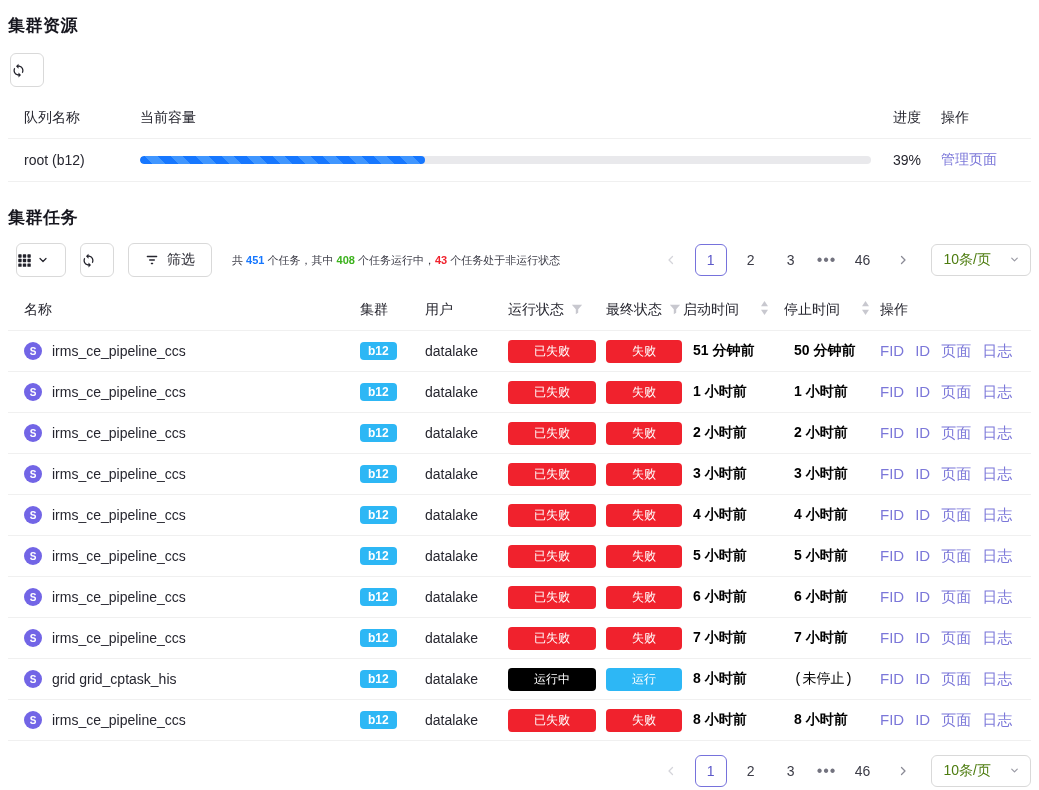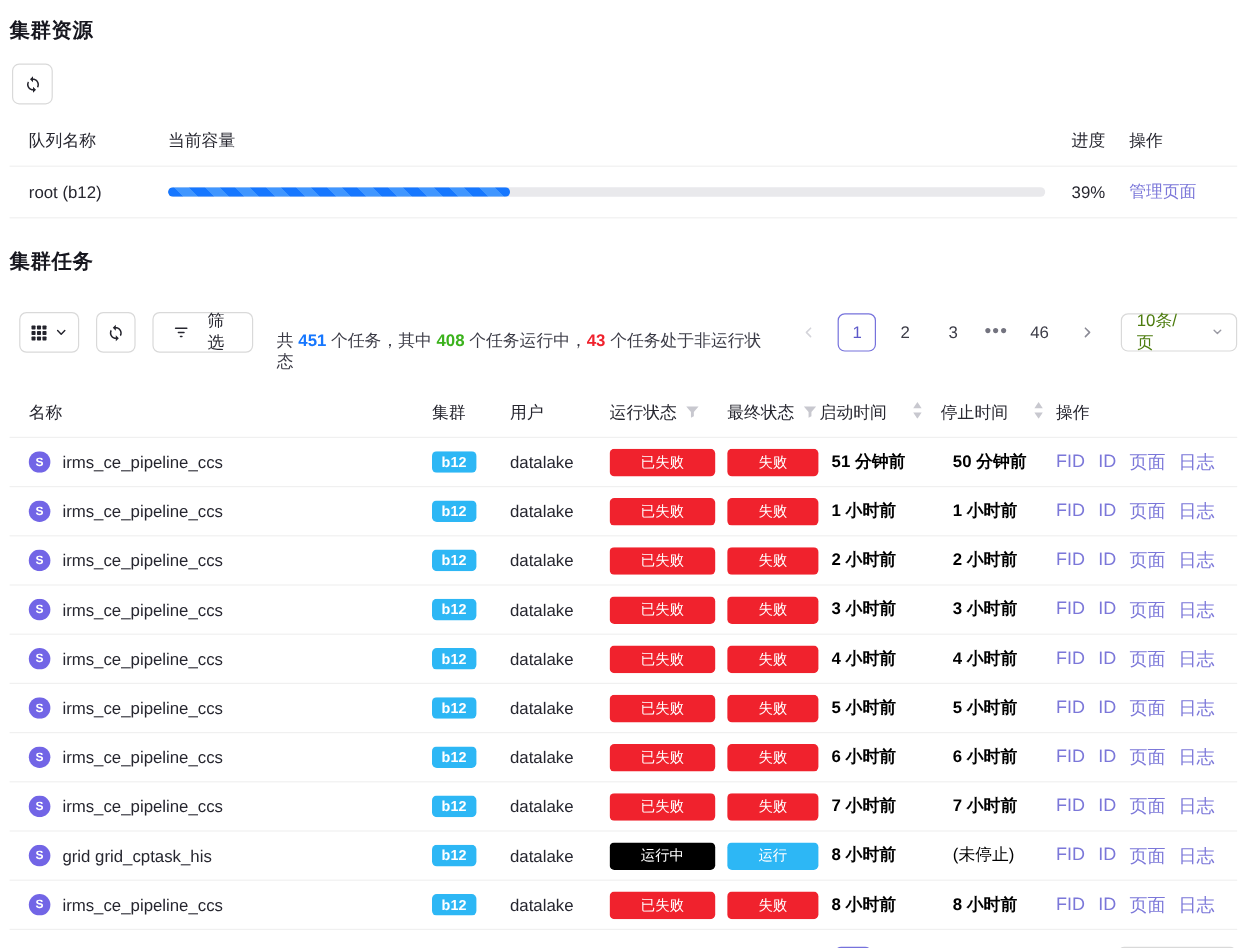--- a/index.html
+++ b/index.html
@@ -9,7 +9,7 @@
 
   h2.sec-title { font-size:17px; font-weight:700; color:#17171f; letter-spacing:.5px; }
 
-  .icon-btn { display:inline-flex; align-items:center; justify-content:center;
+  .icon-btn { display:inline-flex; align-items:center; 
     width:34px; height:34px; border:1px solid #d9d9d9; border-radius:6px; background:#fff;
     color:#23232c; cursor:pointer; }
   .icon-btn svg { display:block; }

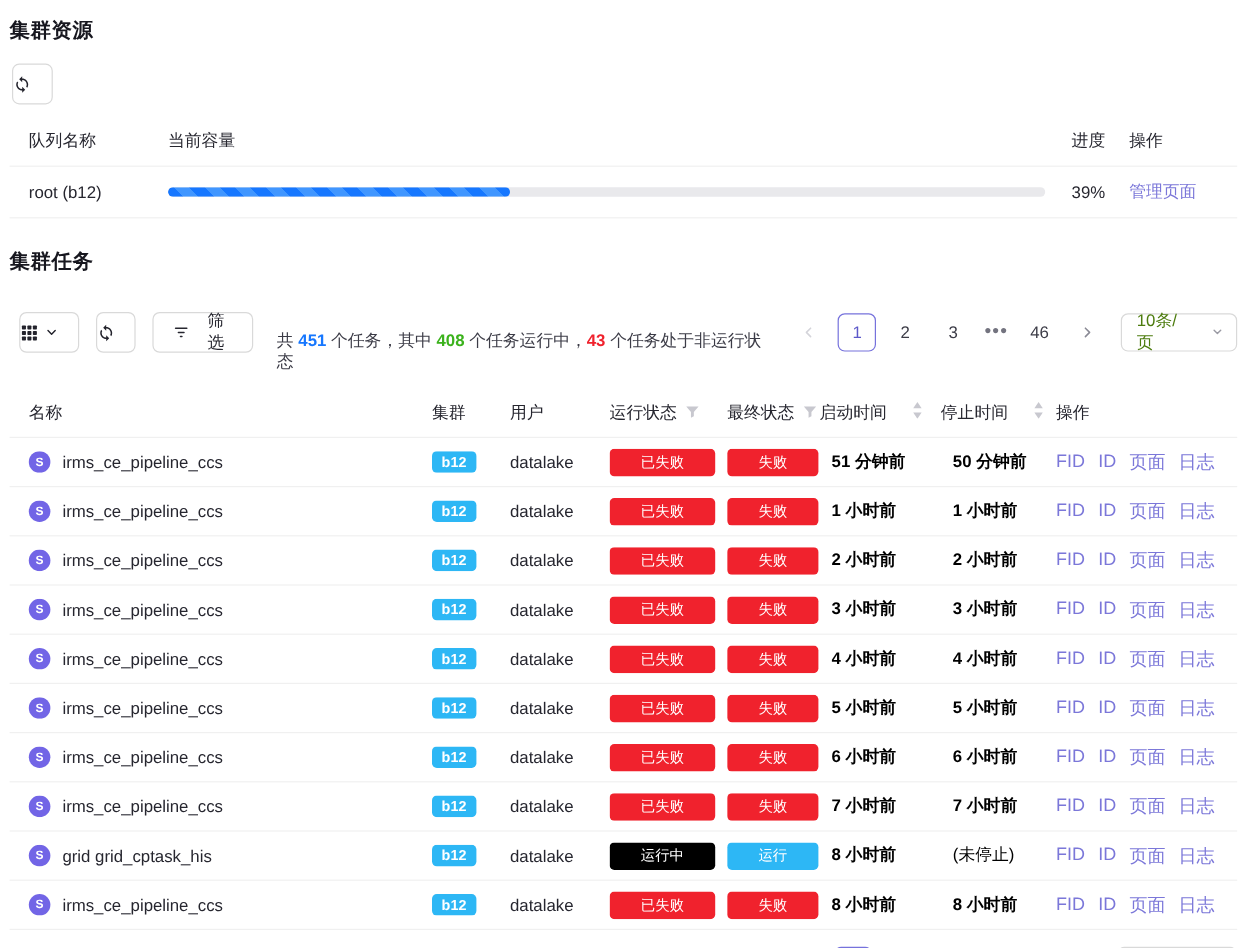--- a/index.html
+++ b/index.html
@@ -33,7 +33,7 @@
   .toolbar { display:flex; align-items:center; margin:14px 0 0 8px; gap:14px; }
   .grid-btn { width:50px; gap:5px; }
   .filter-btn { width:auto; padding:0 16px; gap:8px; font-size:14px; color:#26262f; height:34px; }
-  .summary { font-size:14px; color:#3c3c47; margin-left:6px;margin-top:32px; }
+  .summary { font-size:11px; color:#3c3c47; margin-left:6px; }
   .summary b { font-weight:700; }
   .n-blue { color:#1677ff; } .n-green { color:#3bb21c; } .n-red { color:#f0222d; }
 

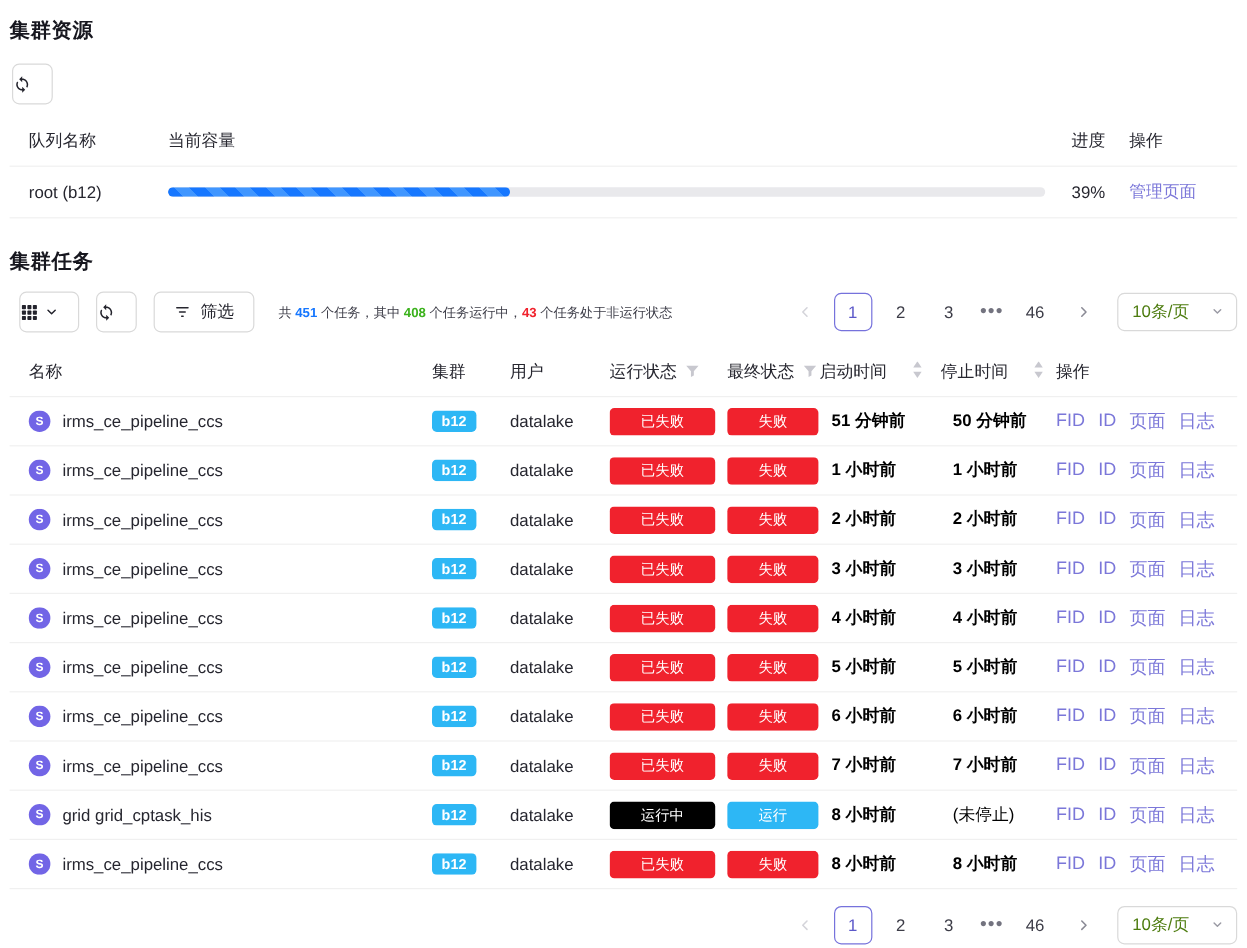--- a/index.html
+++ b/index.html
@@ -71,7 +71,7 @@
   .badge.v-processing { background:#2db7f5; }
   .time { color:#000000;margin-left:10px; }
   .time.v-strong { font-weight:700; }
-  .time.v-plain { font-weight:400; }
+  .time.v-plain { font-weight:400;font-family:Liberation Mono, monospace; }
   .c-actions { display:flex; gap:11px; font-size:15px; }
   .ficon { color:#c8c8cf; }
   .bottom-pager { display:flex; justify-content:flex-end; margin-top:14px; padding-right:0; }

